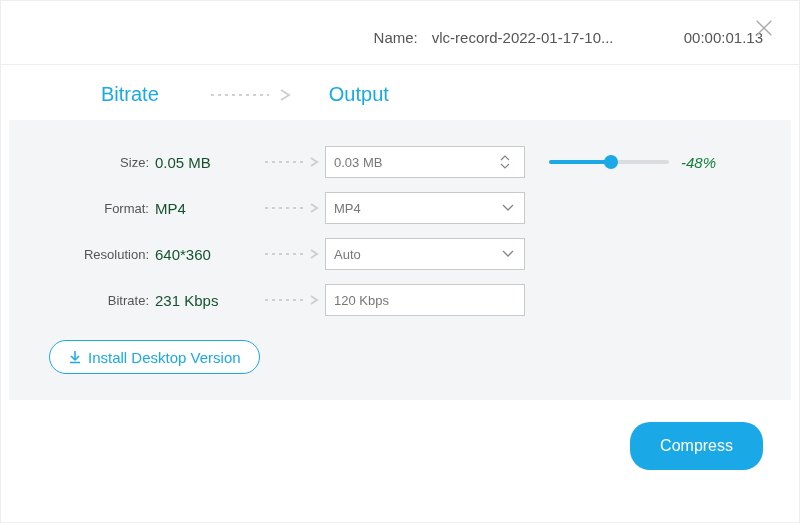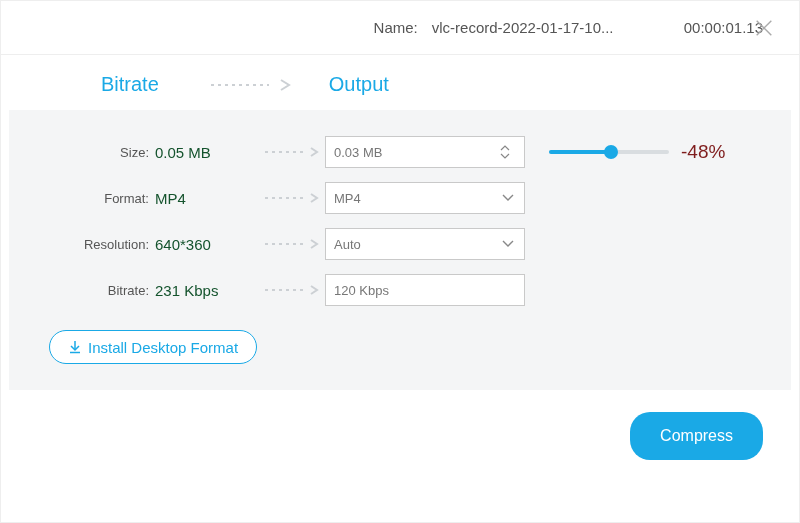--- a/index.html
+++ b/index.html
@@ -33,7 +33,7 @@
     display: flex;
     align-items: center;
     justify-content: flex-end;
-    padding: 18px 36px 18px 36px;
+    padding: 28px 36px 18px 36px;
     gap: 14px;
     font-size: 15px;
     color: #555;

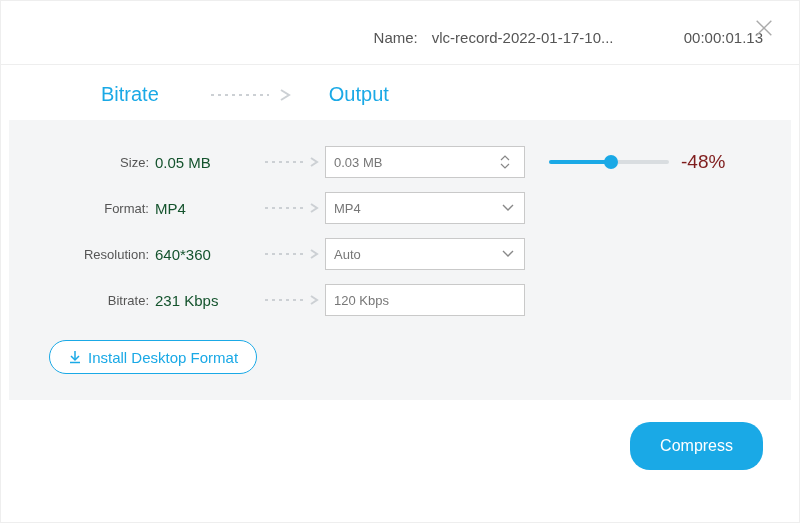--- a/index.html
+++ b/index.html
@@ -144,7 +144,7 @@
     border-radius: 50%;
     transform: translate(-50%, -50%);
   }
-  .pct { color: #7f1d1d; font-size: 19px; }
+  .pct { color: #15803d; font-size: 15px; font-style: italic; }
   .install-btn {
     display: inline-flex;
     align-items: center;

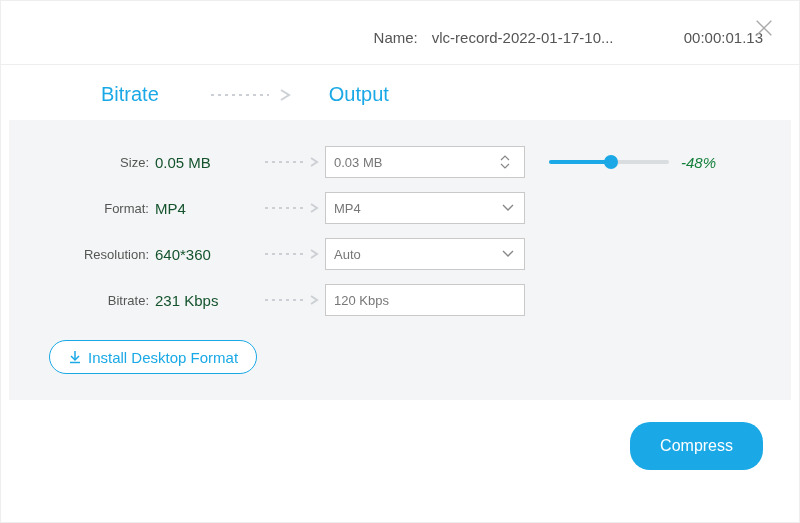--- a/index.html
+++ b/index.html
@@ -299,7 +299,7 @@
         <polyline points="3,6 7,10 11,6" fill="none" stroke="currentColor" stroke-width="1.5"></polyline>
         <line x1="2" y1="12.5" x2="12" y2="12.5" stroke="currentColor" stroke-width="1.5"></line>
       </svg>
-      <span>Install Desktop Format</span>
+      <span>Install Desktop Version</span>
     </button>
 
   </div>

